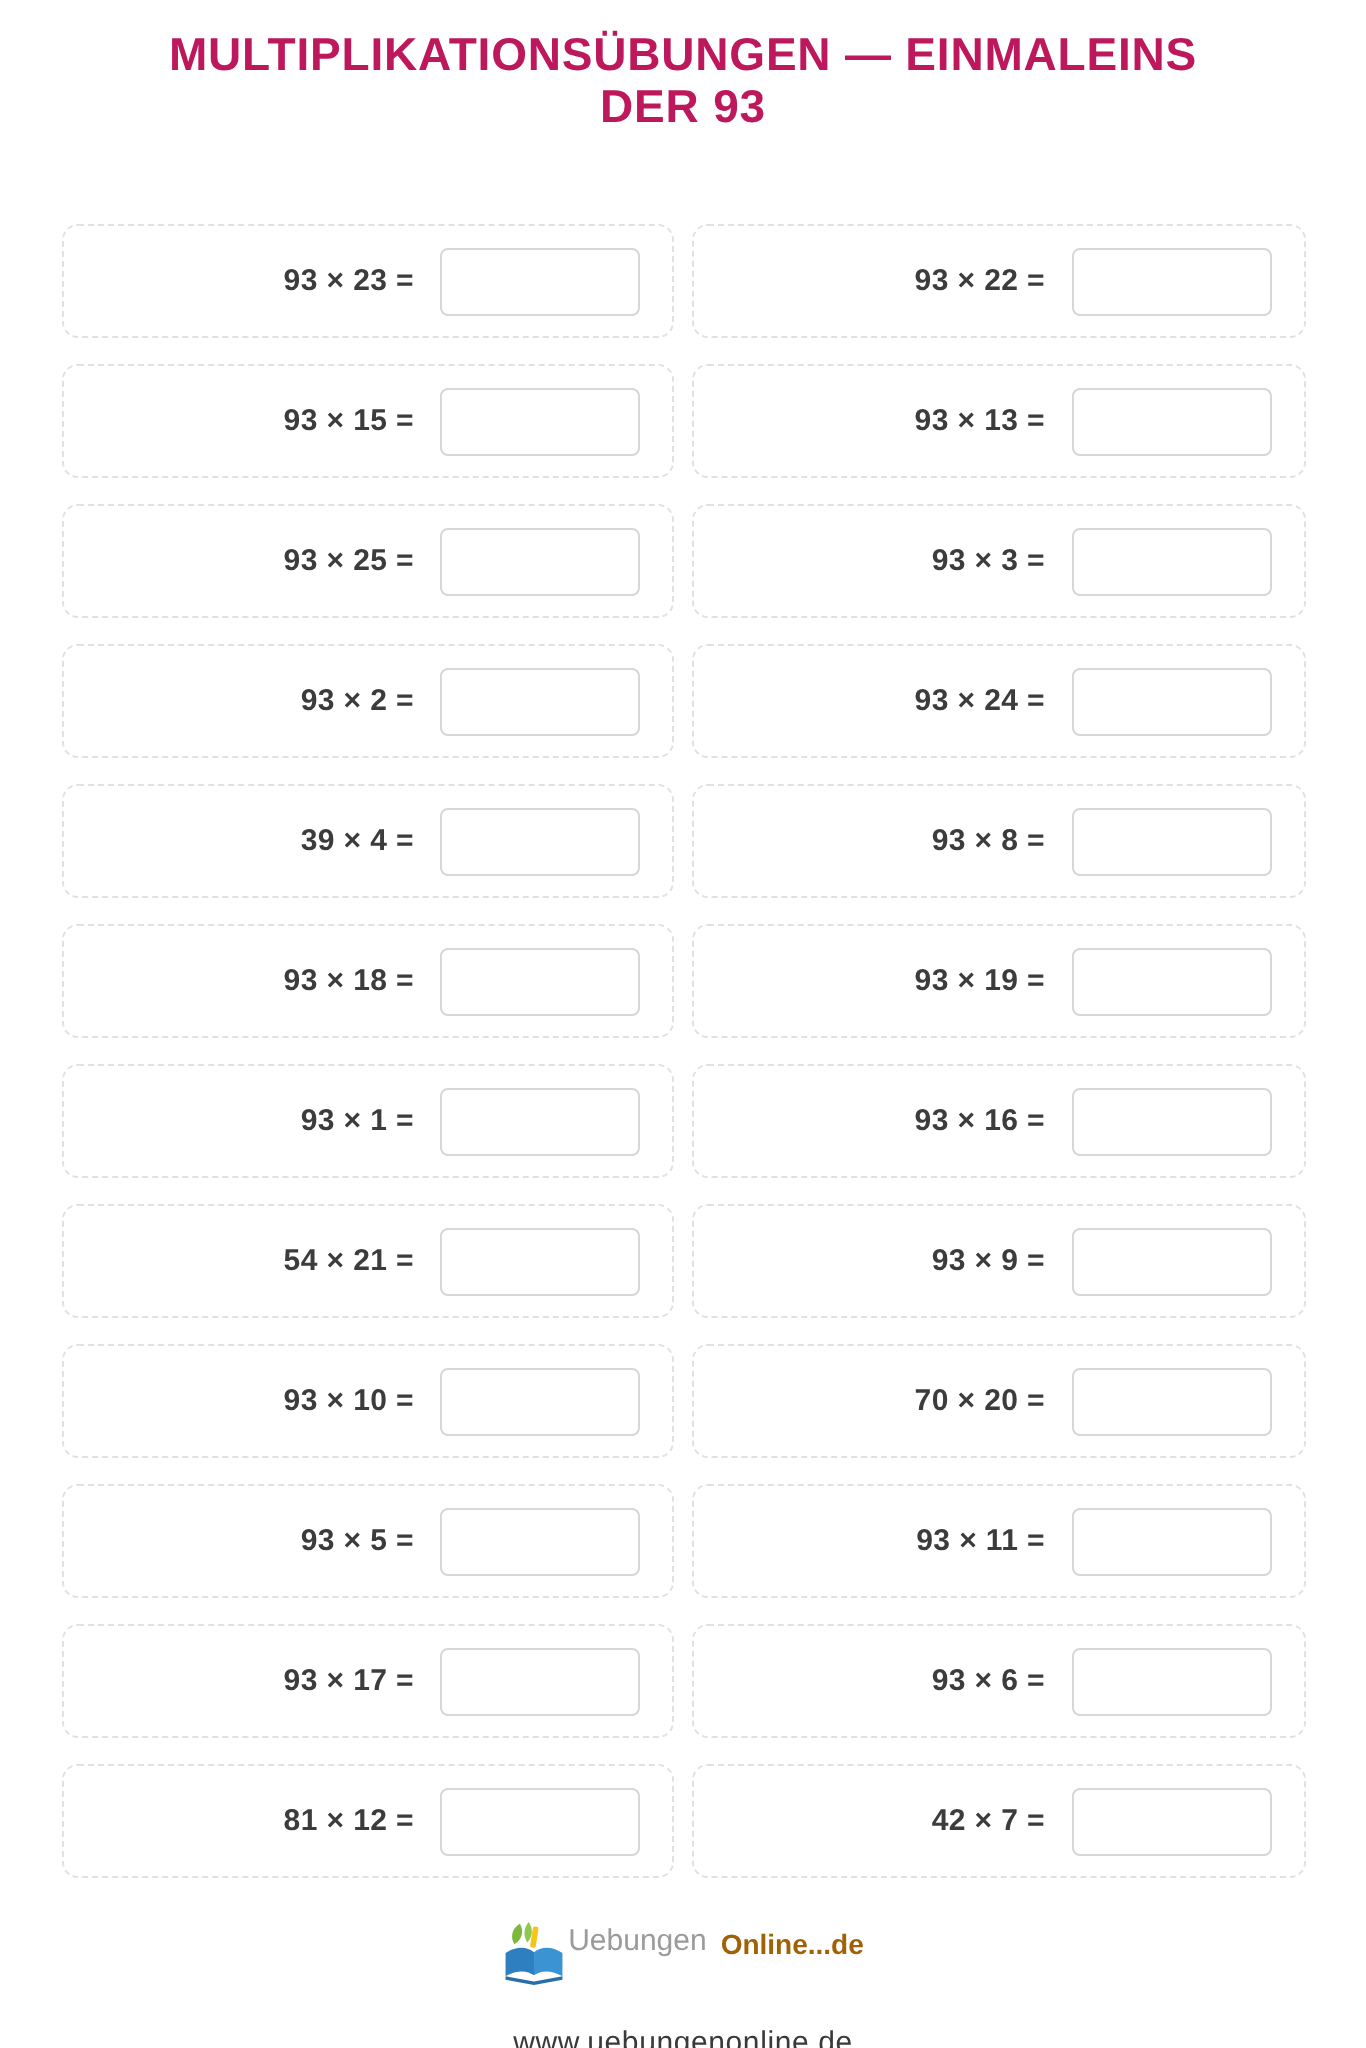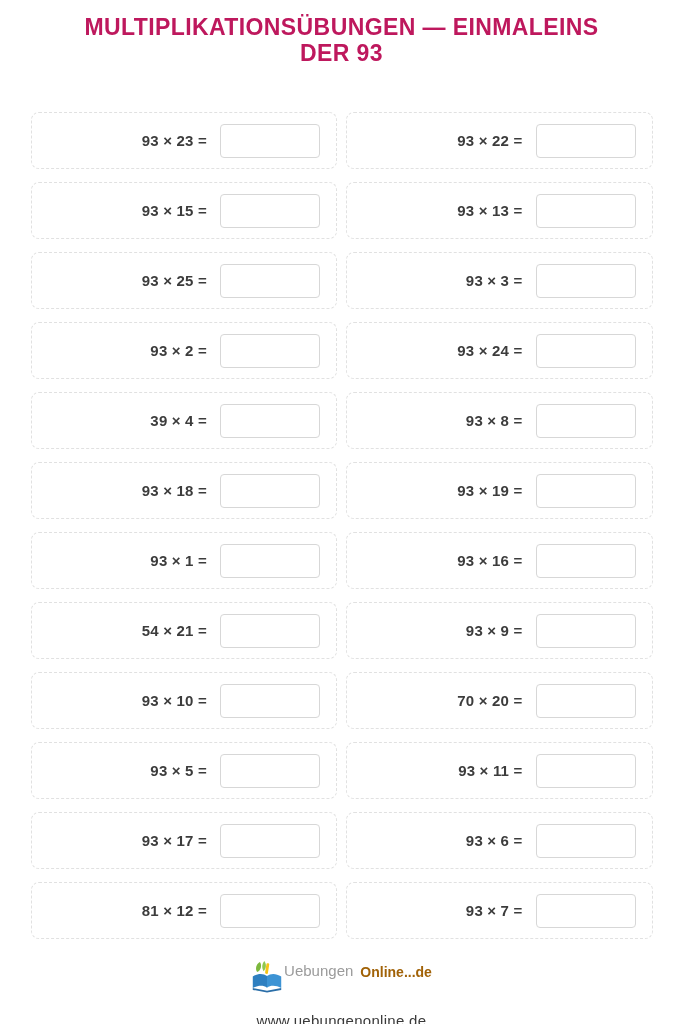--- a/index.html
+++ b/index.html
@@ -217,7 +217,7 @@
         <input class="answer" type="text" style="">
       </div>
       <div class="card">
-        <span class="q-label">93 × 7 =</span>
+        <span class="q-label">42 × 7 =</span>
         <input class="answer" type="text" style="">
       </div>
     </div>

